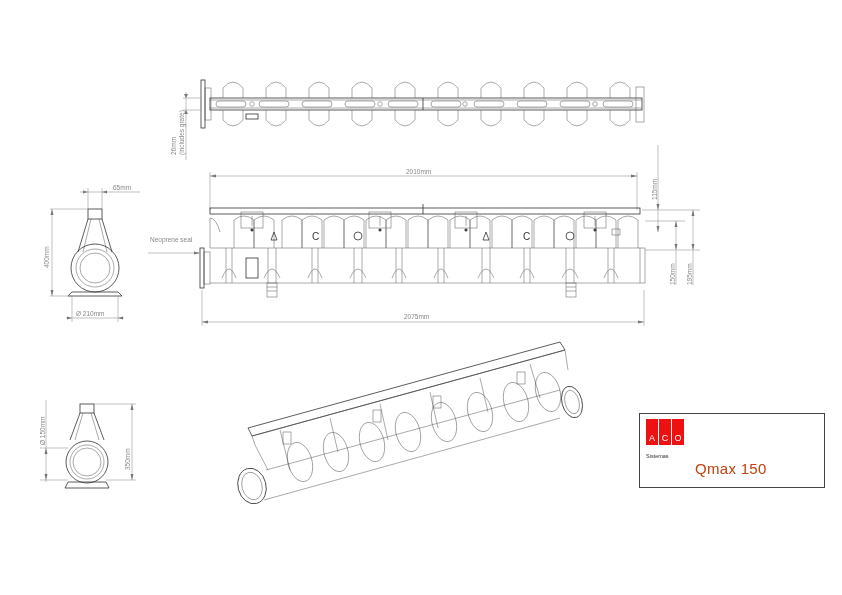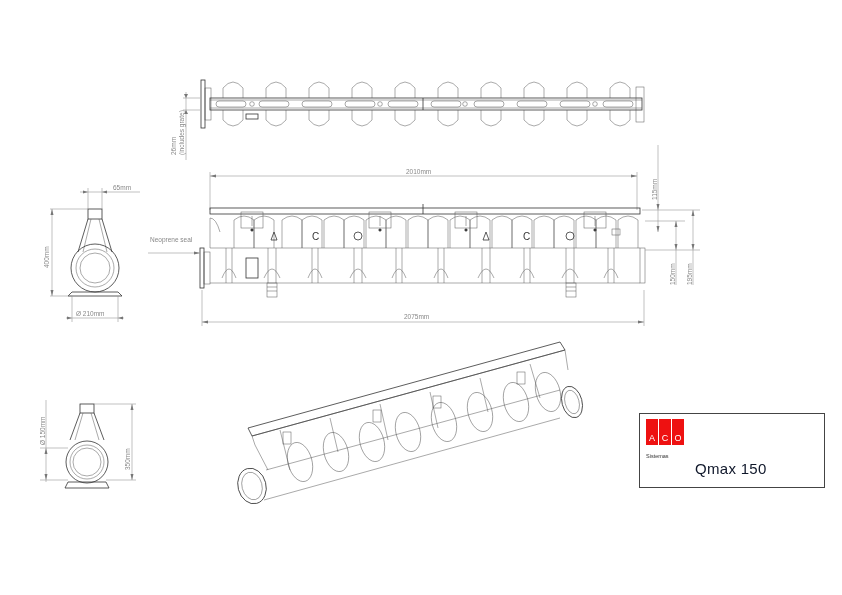--- a/index.html
+++ b/index.html
@@ -14,7 +14,7 @@
   .logo { position:absolute; left:6px; top:5px; width:38px; height:26px; display:flex; gap:1px; }
   .logo .cell { flex:1; background:#ee1111; position:relative; display:flex; align-items:flex-end; justify-content:center; color:#fff; font-size:9px; line-height:1; padding-bottom:2px; }
   .sistema { position:absolute; left:6px; top:39px; font-size:5.5px; color:#333; }
-  .product { position:absolute; left:55px; top:46px; font-size:15px; color:#0f172a; letter-spacing:0.3px; }
+  .product { position:absolute; left:55px; top:46px; font-size:15px; color:#c2410c; letter-spacing:0.3px; }
 </style>
 </head>
 <body>

